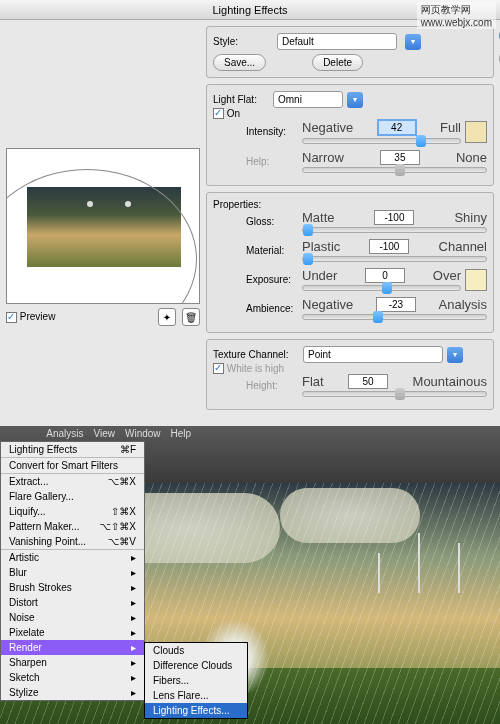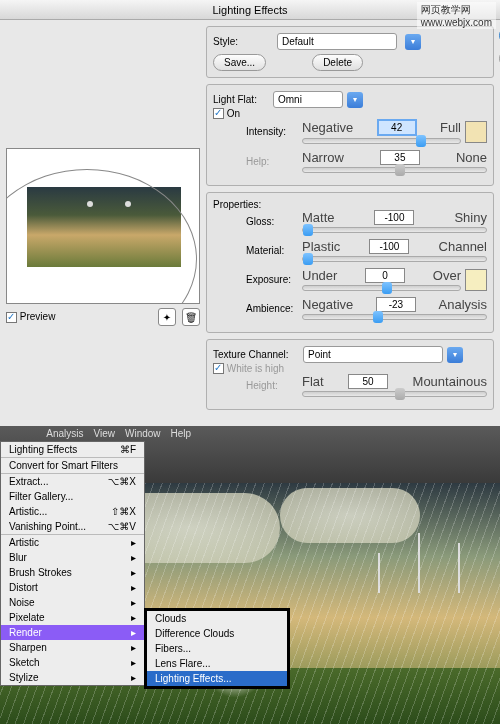--- a/index.html
+++ b/index.html
@@ -250,7 +250,7 @@
         <span>⌥⌘X</span>
       </div>
       <div class="mrow">
-        <span>Filter Gallery...</span>
+        <span>Flare Gallery...</span>
         <span></span>
       </div>
       <div class="mrow">

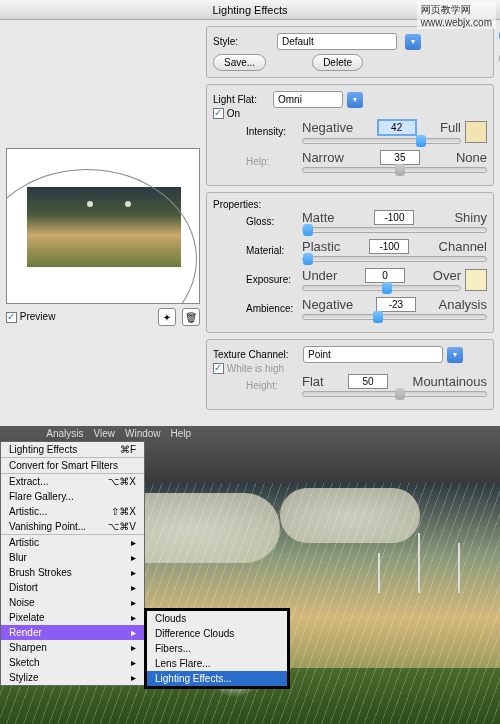--- a/index.html
+++ b/index.html
@@ -254,7 +254,7 @@
         <span></span>
       </div>
       <div class="mrow">
-        <span>Artistic...</span>
+        <span>Liquify...</span>
         <span>⇧⌘X</span>
       </div>
       <div class="mrow">

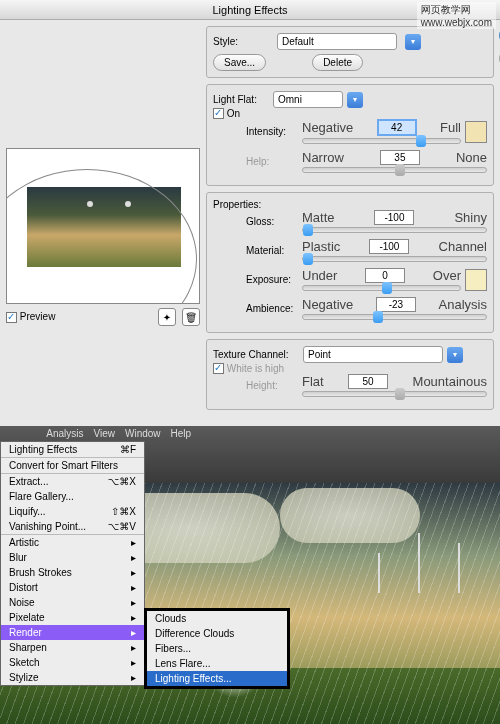--- a/index.html
+++ b/index.html
@@ -258,6 +258,10 @@
         <span>⇧⌘X</span>
       </div>
       <div class="mrow">
+        <span>Pattern Maker...</span>
+        <span>⌥⇧⌘X</span>
+      </div>
+      <div class="mrow">
         <span>Vanishing Point...</span>
         <span>⌥⌘V</span>
       </div>

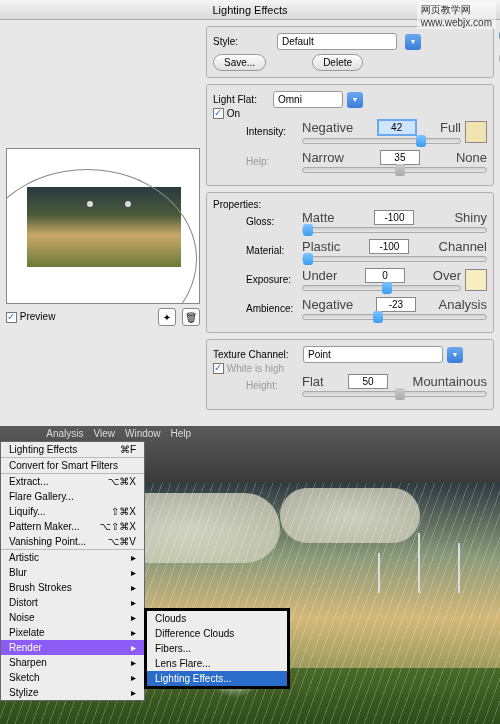--- a/index.html
+++ b/index.html
@@ -48,7 +48,7 @@
 .menu-panel .mrow { padding: 2px 8px; display: flex; justify-content: space-between; }
 .menu-panel .mrow.sep { border-top: 1px solid #bbb; }
 .menu-panel .mrow.hl { background: #8b5cf6; color: #fff; }
-.submenu { position: absolute; left: 144px; top: 182px; width: 146px; background: #ededed; border: 3px solid #000000; font-size: 10px; z-index: 11; }
+.submenu { position: absolute; left: 144px; top: 216px; width: 104px; background: #ededed; border: 1px solid #000000; font-size: 10px; z-index: 11; }
 .submenu .srow { padding: 2px 8px; }
 .submenu .srow.hl { background: #2a6cc9; color: #fff; }
 .watermark { position: absolute; right: 4px; top: 2px; font-size: 10px; color: #333; background: rgba(255,255,255,0.5); padding: 1px 4px; }

